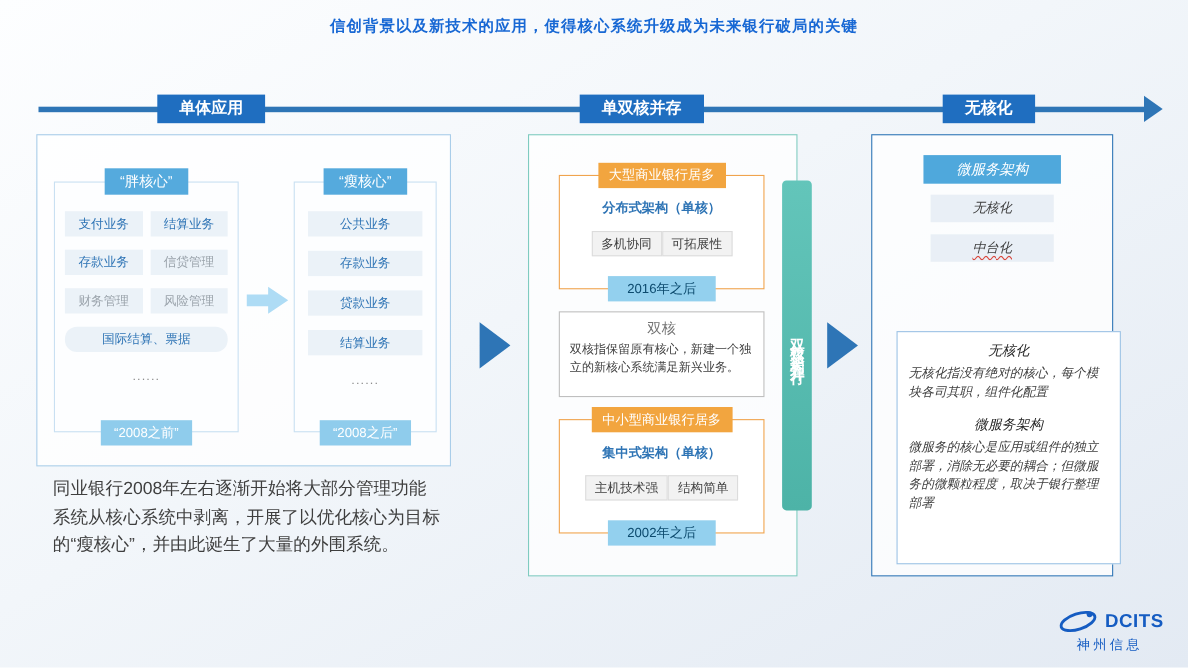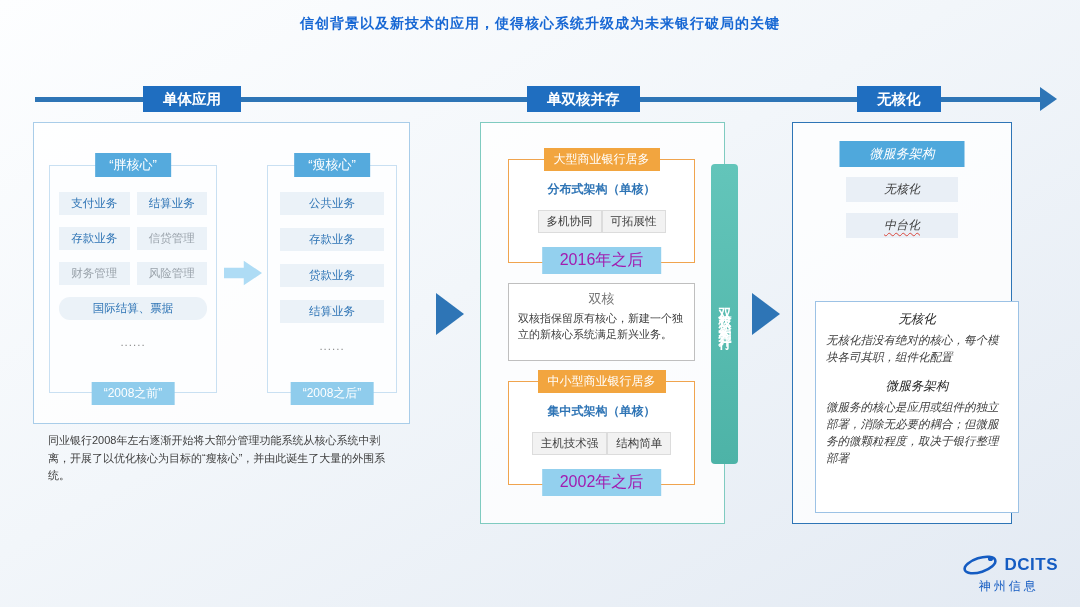--- a/index.html
+++ b/index.html
@@ -66,7 +66,7 @@
   .chip { background:#f2f2f2; border:1px solid #dcdcdc; color:#404040; font-size:11.5px;
           padding:3px 8px; white-space:nowrap; }
   .arch-footer { position:absolute; bottom:-12px; left:50%; transform:translateX(-50%);
-                 background:#93d0ee; color:#a21caf; font-size:16px; padding:3px 18px; white-space:nowrap; }
+                 background:#93d0ee; color:#0c4a6e; font-size:12px; padding:3px 18px; white-space:nowrap; }
   .dualcore-box { position:absolute; left:27px; top:160px; width:187px; height:78px;
                   border:1px solid #bfbfbf; background:#fff; padding:6px 9px; }
   .dualcore-title { text-align:center; font-size:13px; color:#737373; margin-bottom:3px; }

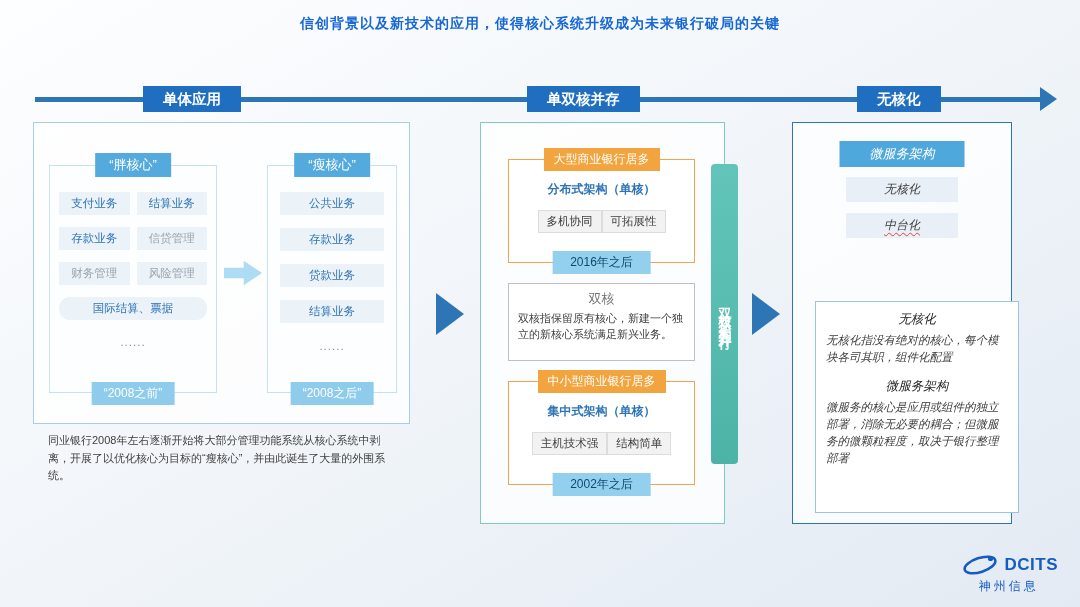--- a/index.html
+++ b/index.html
@@ -46,7 +46,7 @@
   .block-arrow { position:absolute; left:190px; top:136px; width:38px; height:28px; background:#aedcf5;
                  clip-path:polygon(0 31%,52% 31%,52% 6%,100% 50%,52% 94%,52% 69%,0 69%); }
   .monolith-desc { position:absolute; left:48px; top:432px; width:354px;
-                   font-size:11px; color:#3f3f3f; line-height:1.6; }
+                   font-size:16px; color:#3f3f3f; line-height:1.6; }
 
   
   .flow-arrow { position:absolute; width:0; height:0;

